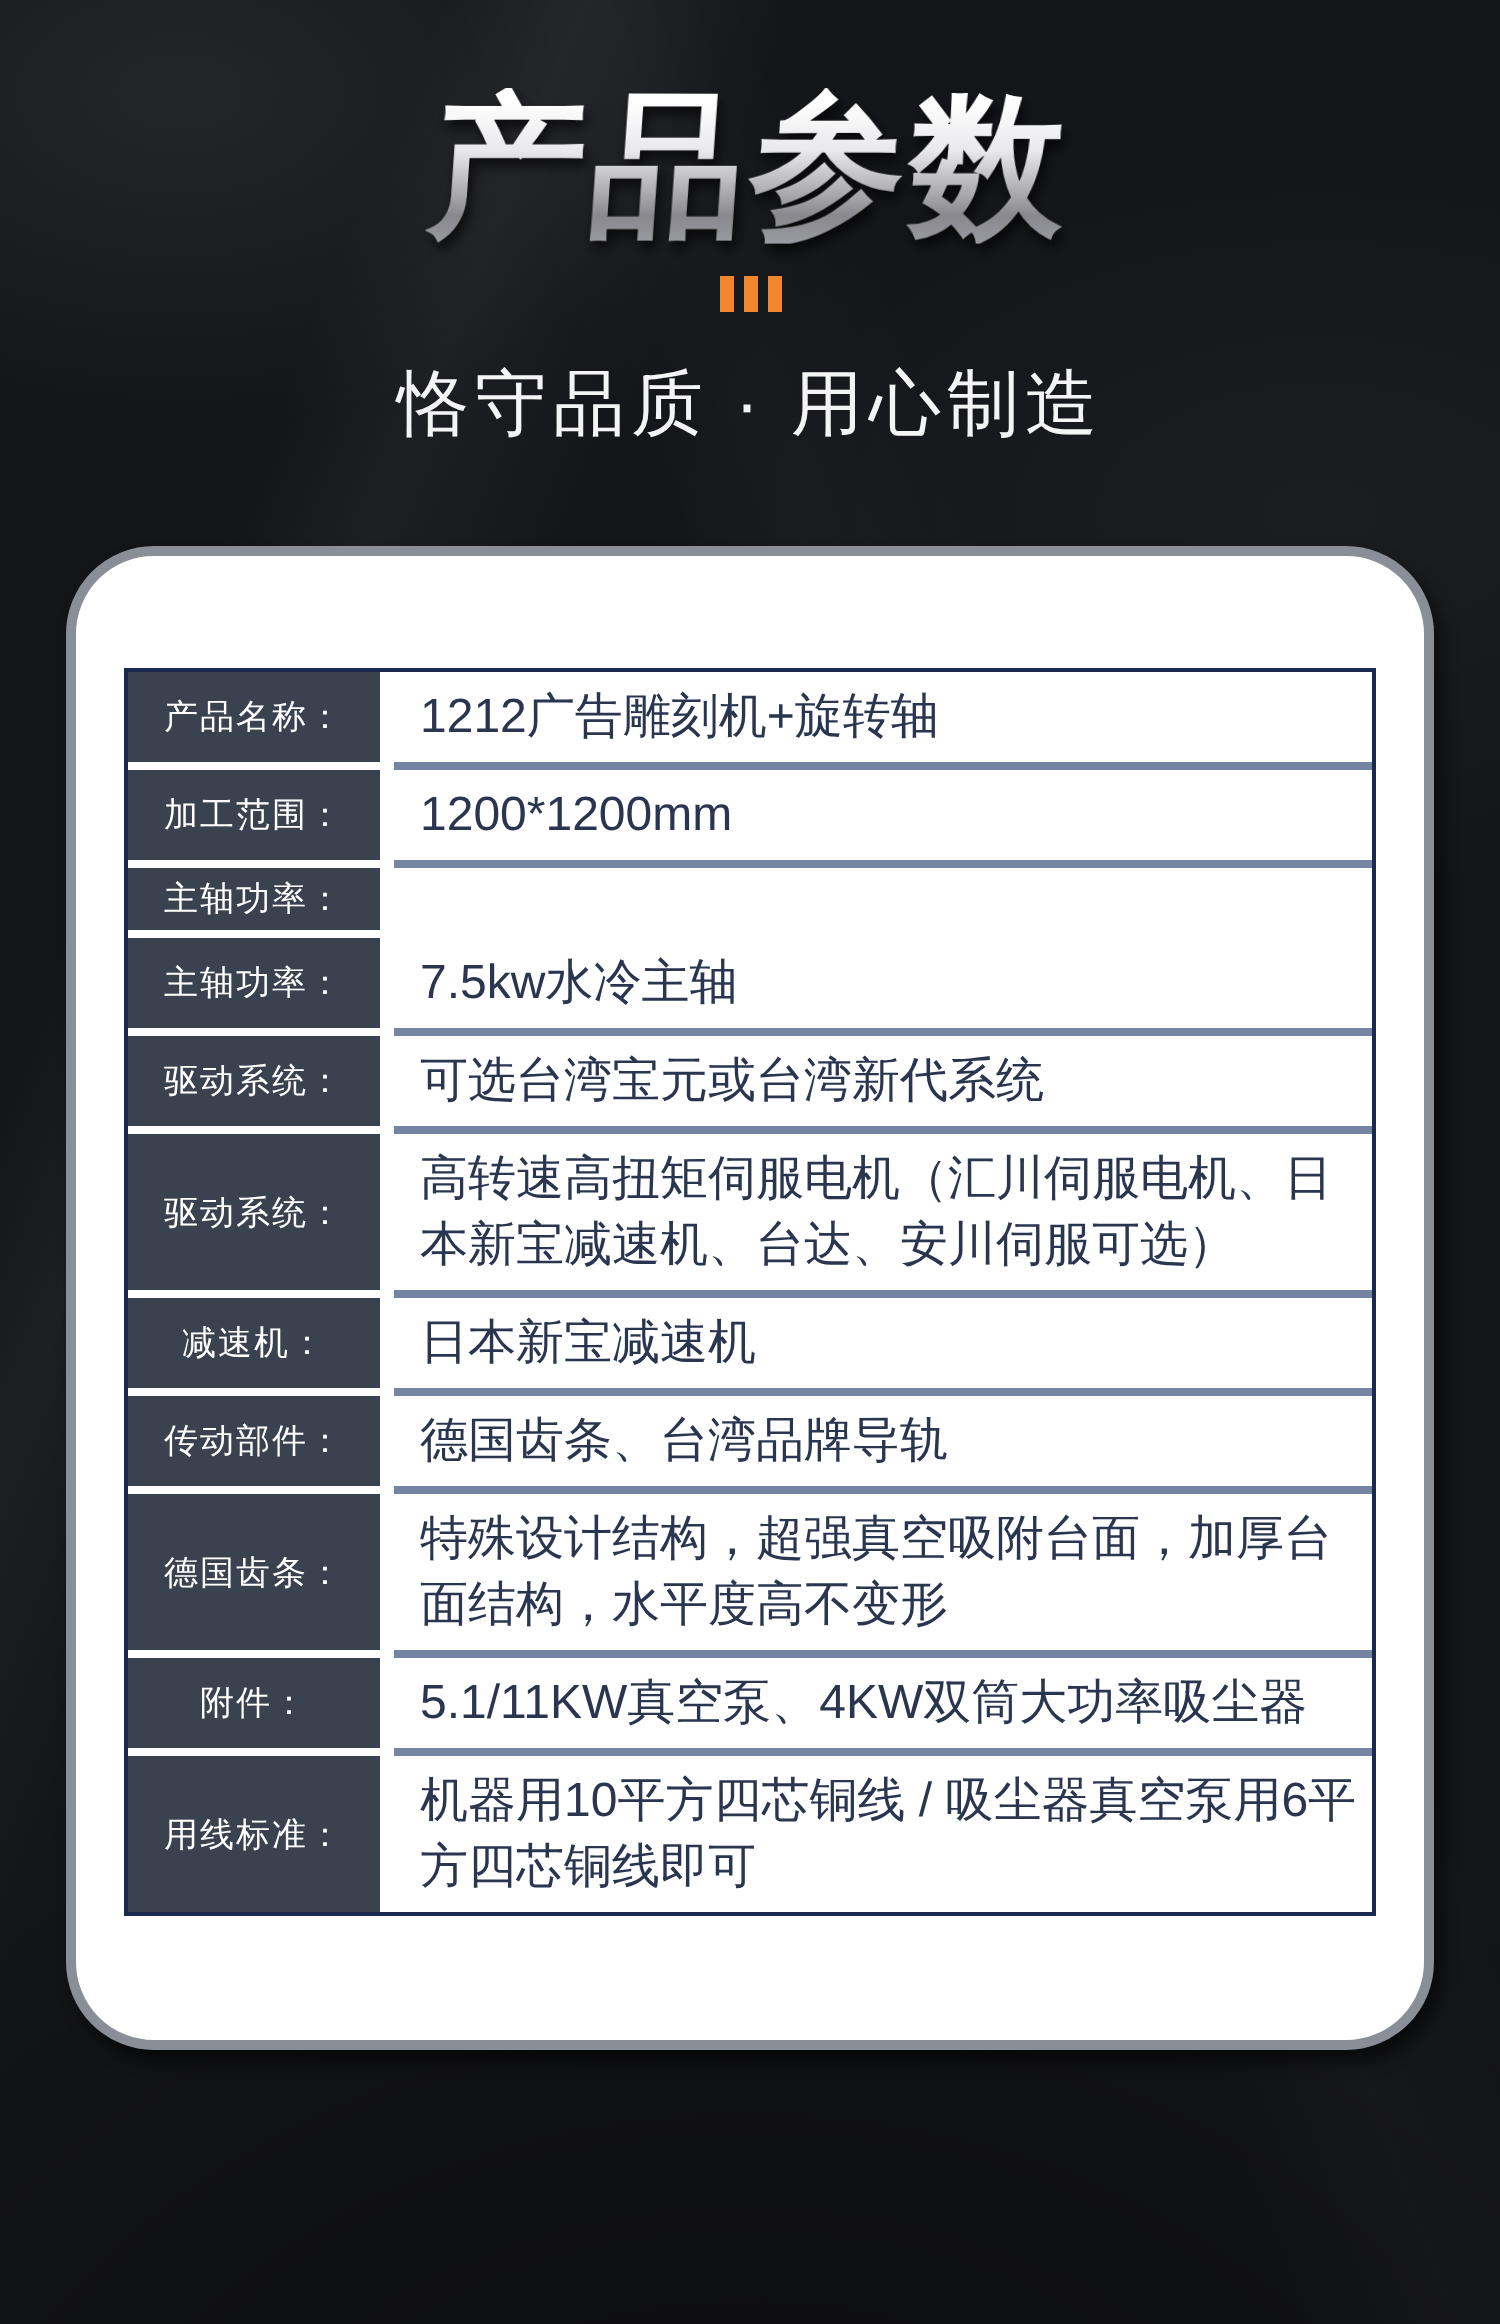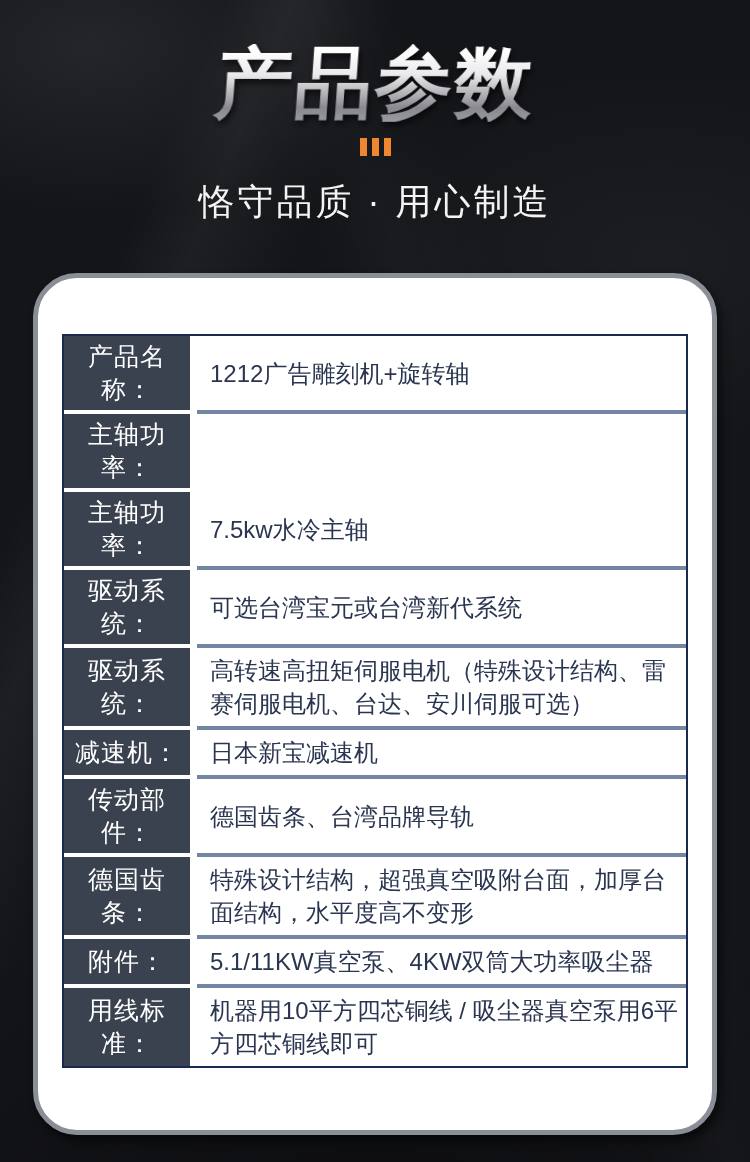--- a/index.html
+++ b/index.html
@@ -77,7 +77,7 @@
     justify-content: center;
     text-align: center;
     color: #ffffff;
-    font-size: 25px;
+    font-size: 17px;
     font-weight: 500;
     letter-spacing: 1px;
     padding: 4px 2px;

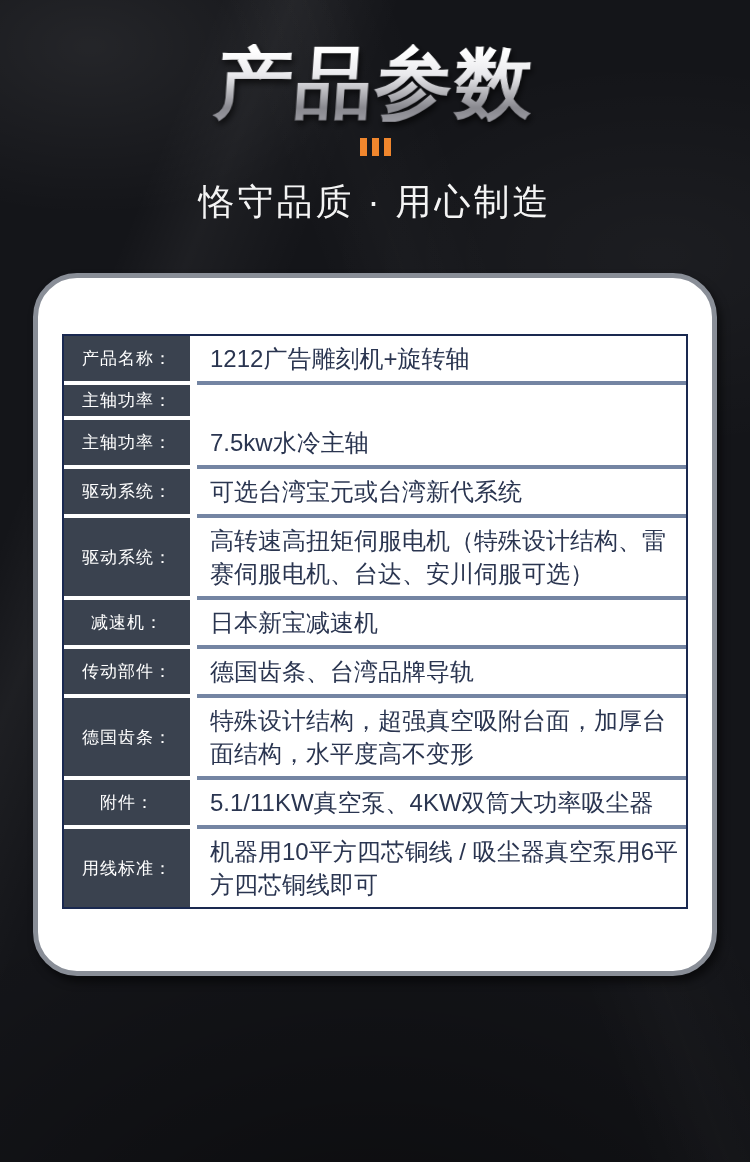--- a/index.html
+++ b/index.html
@@ -123,6 +123,14 @@
     </div>
   </div>
 
+  <div class="spec-row">
+    <div class="label-cell">
+      <span>加工范围：</span>
+    </div>
+    <div class="value-cell">
+      <span>1200*1200mm</span>
+    </div>
+  </div>
 
   <div class="spec-row">
     <div class="label-cell">

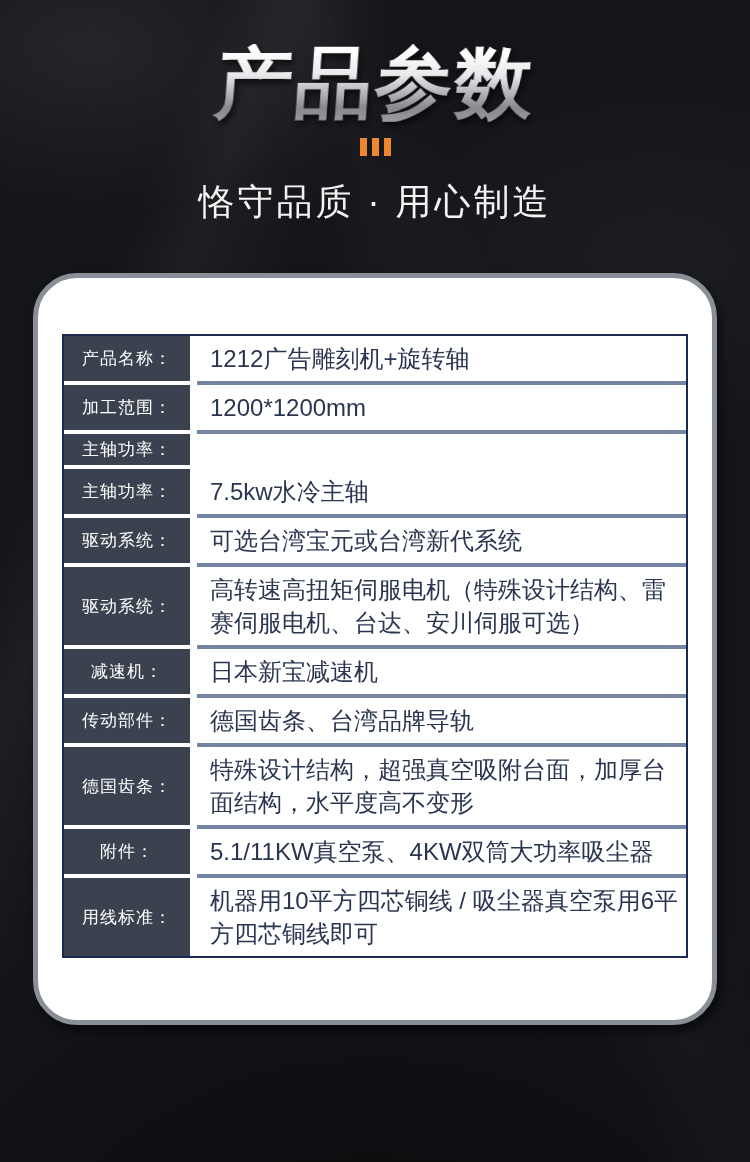--- a/index.html
+++ b/index.html
@@ -161,7 +161,7 @@
       <span>驱动系统：</span>
     </div>
     <div class="value-cell">
-      <span>高转速高扭矩伺服电机（特殊设计结构、雷赛伺服电机、台达、安川伺服可选）</span>
+      <span>高转速高扭矩伺服电机（汇川伺服电机、日本新宝减速机、台达、安川伺服可选）</span>
     </div>
   </div>
 

